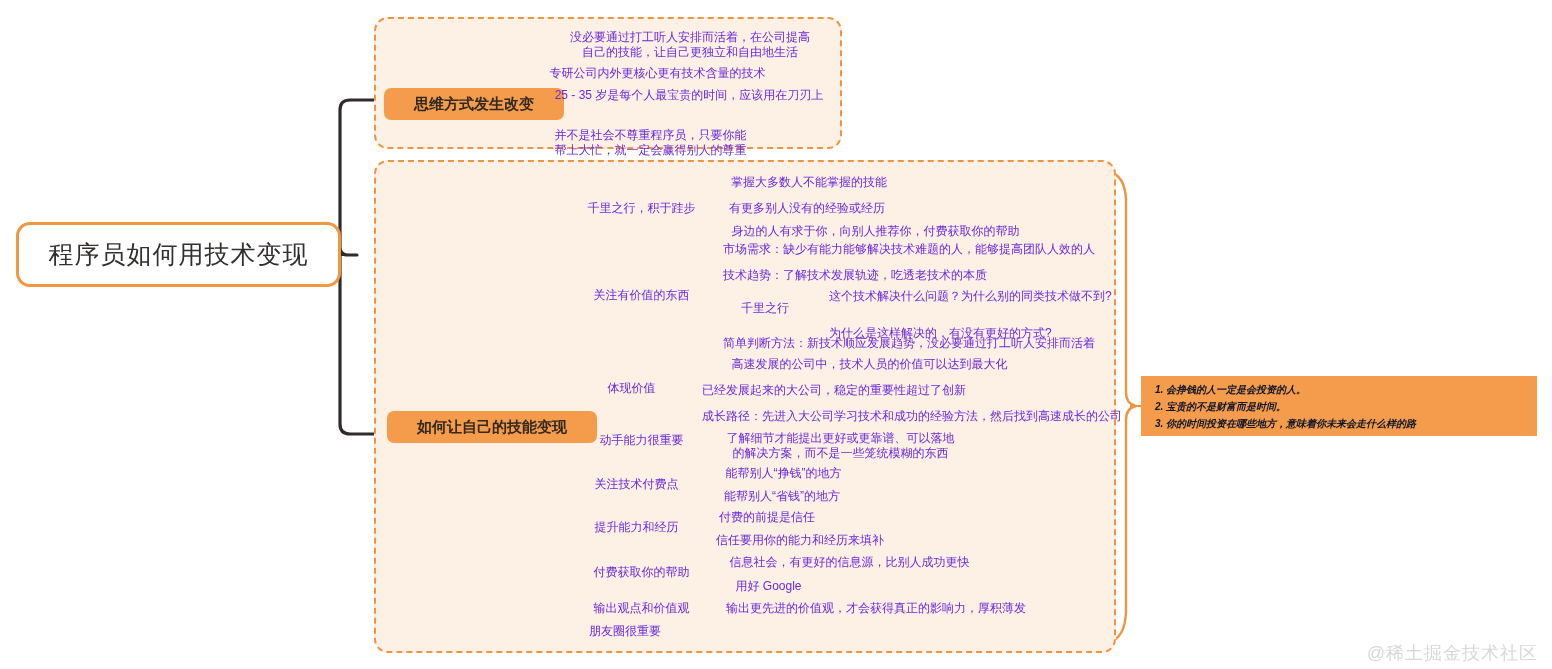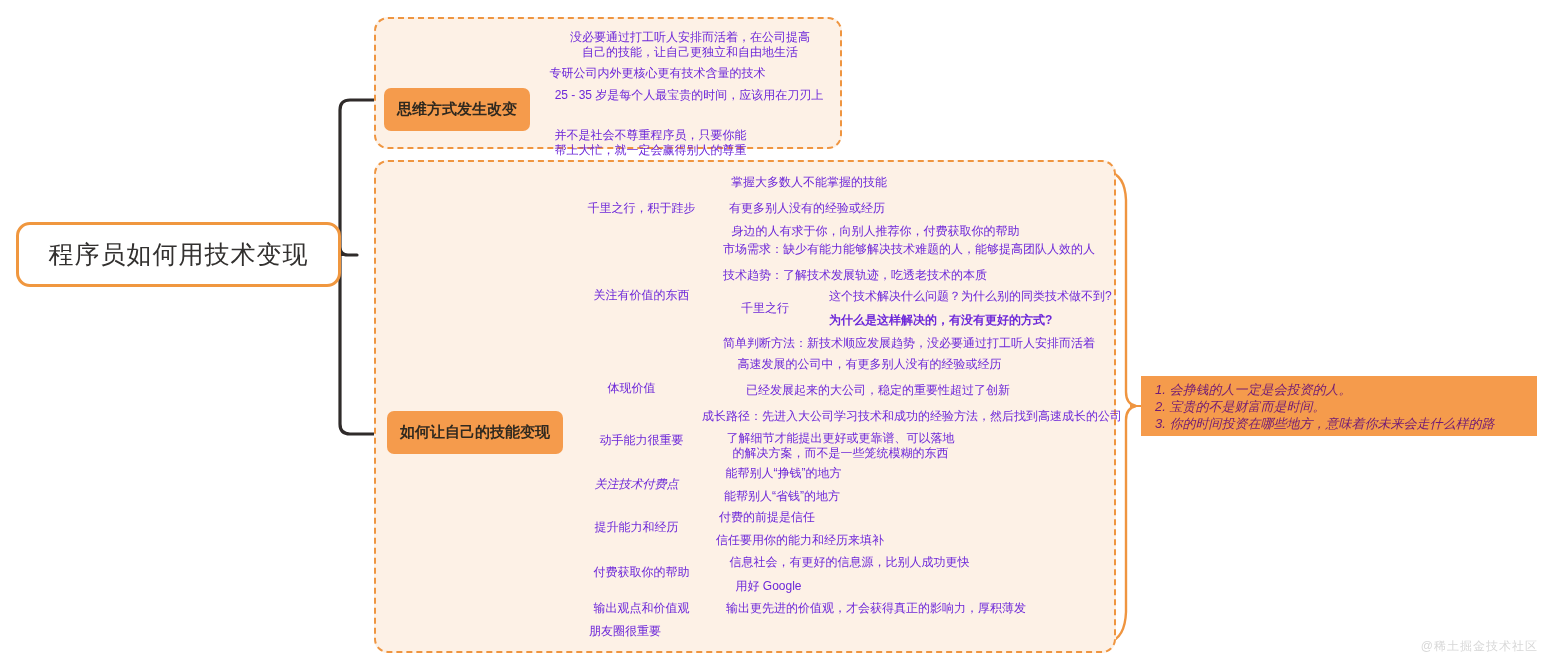--- a/index.html
+++ b/index.html
@@ -32,7 +32,7 @@
   .branch-node{
     position:absolute;background:#f59b4c;border-radius:7px;
     display:flex;align-items:center;justify-content:center;
-    padding:0 13px;height:43px;box-sizing:border-box;
+    padding:0 30px;height:32px;box-sizing:border-box;
   }
   .branch-node span{font-size:15px;color:#30291f;white-space:nowrap;font-weight:600;}
   #branch-1{left:384px;top:88px;}

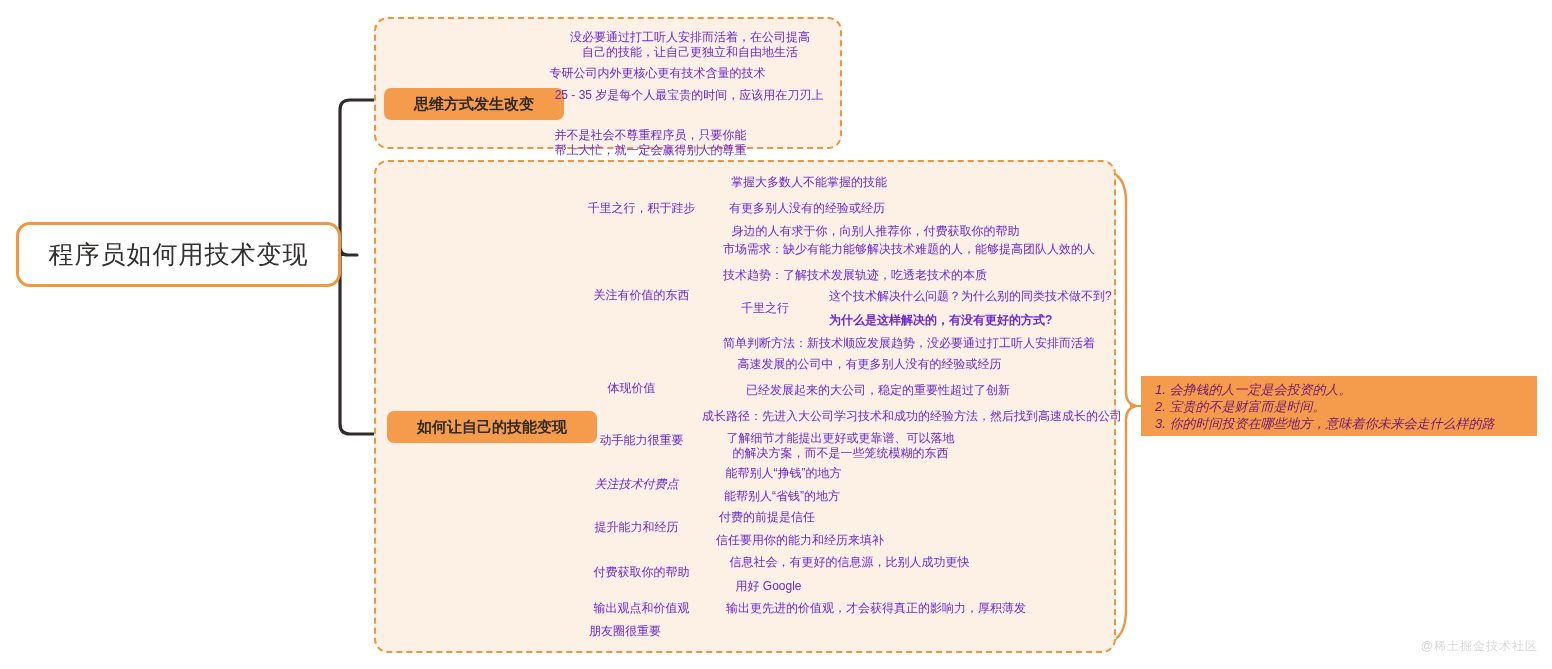--- a/index.html
+++ b/index.html
@@ -201,7 +201,7 @@
   <div class="tnode center" style="left:723px;top:268px;width:239px;">技术趋势：了解技术发展轨迹，吃透老技术的本质</div>
   <div class="tnode center" style="left:723px;top:301px;width:84px;">千里之行</div>
   <div class="tnode center" style="left:829px;top:289px;width:261px;">这个技术解决什么问题？为什么别的同类技术做不到?</div>
-  <div class="tnode center" style="left:829px;top:313px;width:210px;font-weight:bold;">为什么是这样解决的，有没有更好的方式?</div>
+  <div class="tnode center" style="left:829px;top:326px;width:210px;">为什么是这样解决的，有没有更好的方式?</div>
   <div class="tnode center" style="left:723px;top:336px;width:366px;">简单判断方法：新技术顺应发展趋势，没必要通过打工听人安排而活着</div>
 
   <div class="tnode center" style="left:583px;top:381px;width:97px;">体现价值</div>

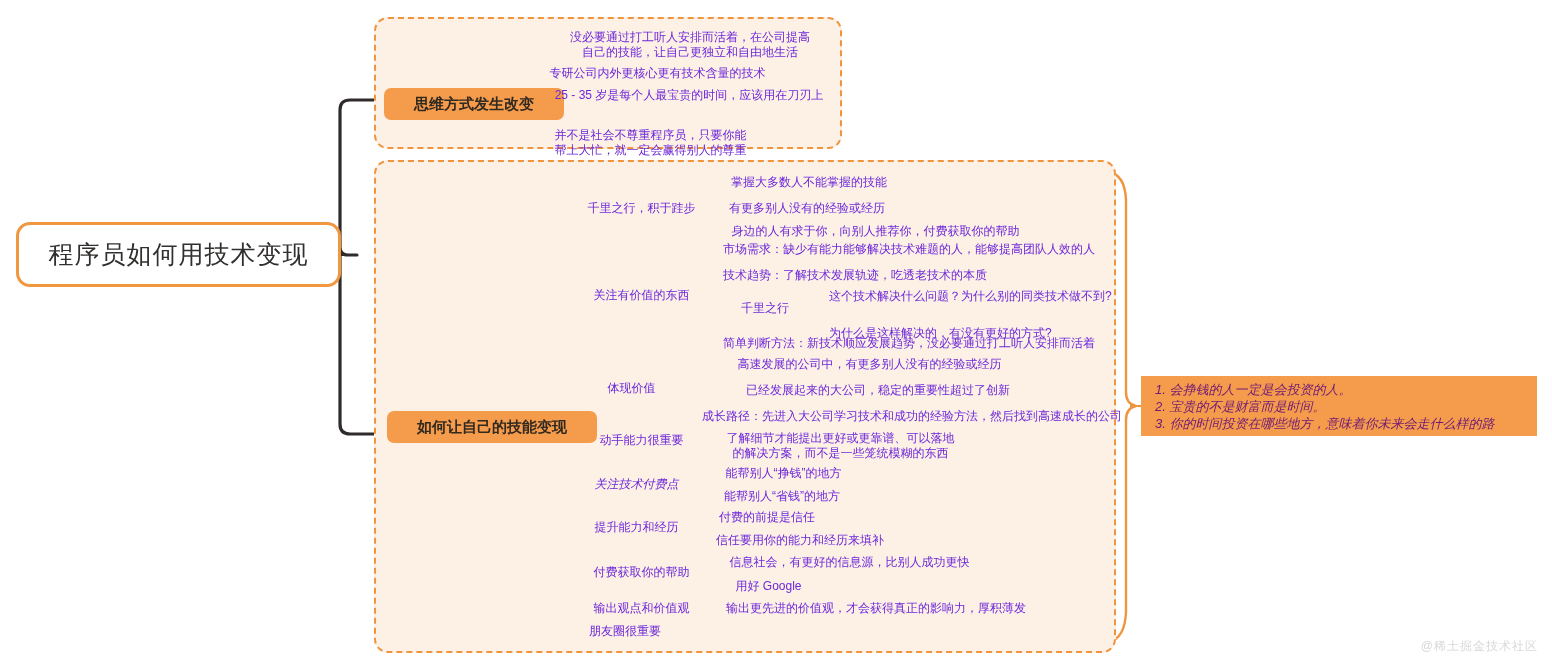--- a/index.html
+++ b/index.html
@@ -205,7 +205,7 @@
   <div class="tnode center" style="left:723px;top:336px;width:366px;">简单判断方法：新技术顺应发展趋势，没必要通过打工听人安排而活着</div>
 
   <div class="tnode center" style="left:583px;top:381px;width:97px;">体现价值</div>
-  <div class="tnode center" style="left:702px;top:357px;width:335px;">高速发展的公司中，有更多别人没有的经验或经历</div>
+  <div class="tnode center" style="left:702px;top:357px;width:335px;">高速发展的公司中，技术人员的价值可以达到最大化</div>
   <div class="tnode center" style="left:702px;top:383px;width:243px;margin-left:44px;">已经发展起来的大公司，稳定的重要性超过了创新</div>
   <div class="tnode center" style="left:702px;top:409px;width:388px;">成长路径：先进入大公司学习技术和成功的经验方法，然后找到高速成长的公司</div>
 

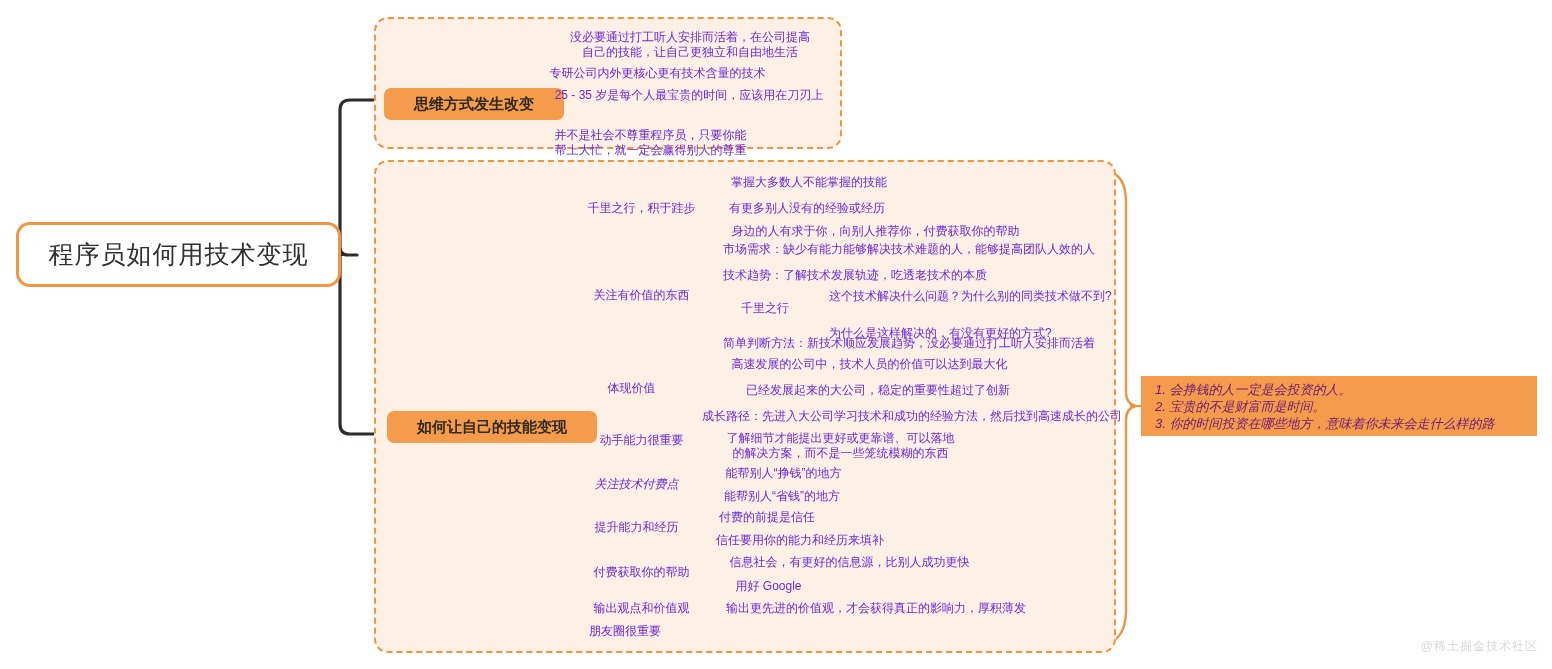--- a/index.html
+++ b/index.html
@@ -206,7 +206,7 @@
 
   <div class="tnode center" style="left:583px;top:381px;width:97px;">体现价值</div>
   <div class="tnode center" style="left:702px;top:357px;width:335px;">高速发展的公司中，技术人员的价值可以达到最大化</div>
-  <div class="tnode center" style="left:702px;top:383px;width:243px;margin-left:44px;">已经发展起来的大公司，稳定的重要性超过了创新</div>
+  <div class="tnode center" style="left:702px;top:383px;width:243px;">已经发展起来的大公司，稳定的重要性超过了创新</div>
   <div class="tnode center" style="left:702px;top:409px;width:388px;">成长路径：先进入大公司学习技术和成功的经验方法，然后找到高速成长的公司</div>
 
   <div class="tnode center" style="left:583px;top:433px;width:117px;">动手能力很重要</div>

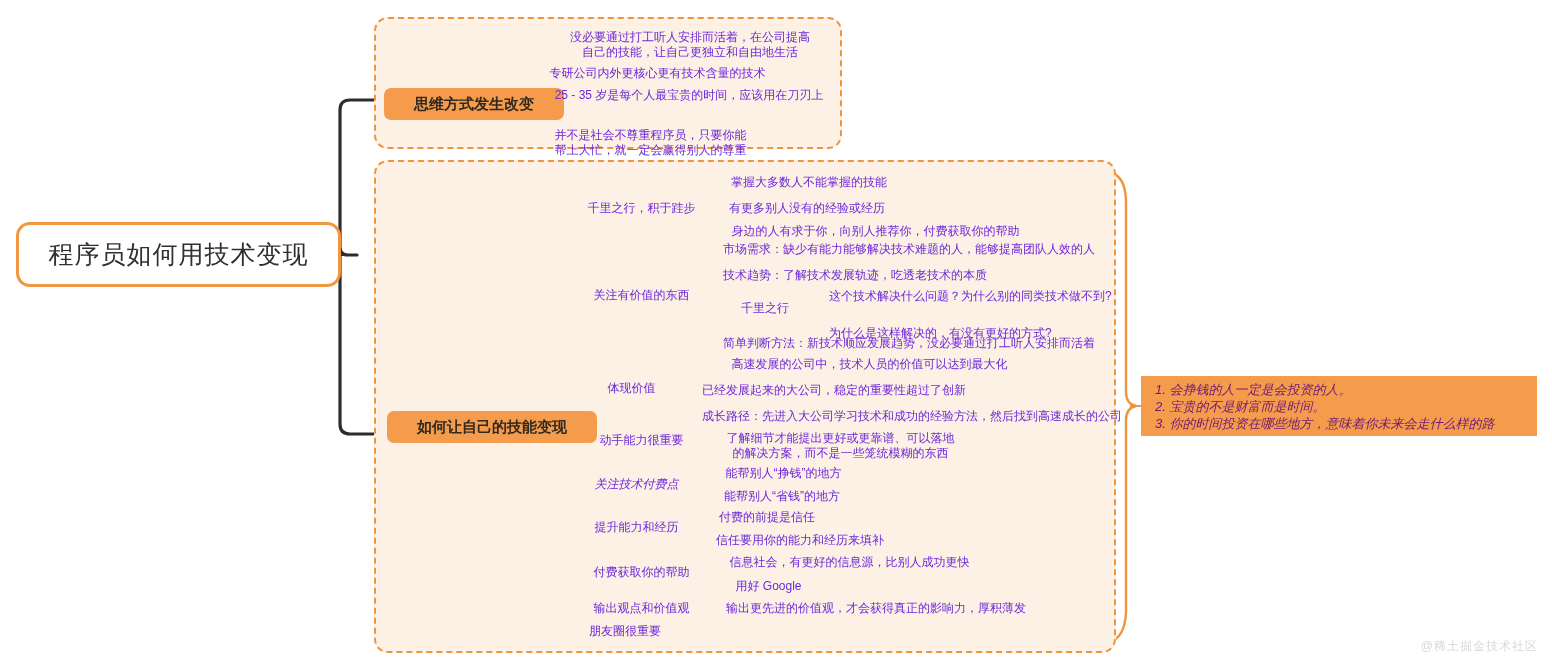--- a/index.html
+++ b/index.html
@@ -51,8 +51,8 @@
     background:#f59b4c;box-sizing:border-box;padding:5px 12px 5px 14px;
   }
   .summary div{
-    font-size:13px;line-height:17px;color:#701a75;font-style:italic;
-    font-weight:400;white-space:nowrap;
+    font-size:10px;line-height:17px;color:#0f172a;font-style:italic;
+    font-weight:700;white-space:nowrap;
   }
 
   

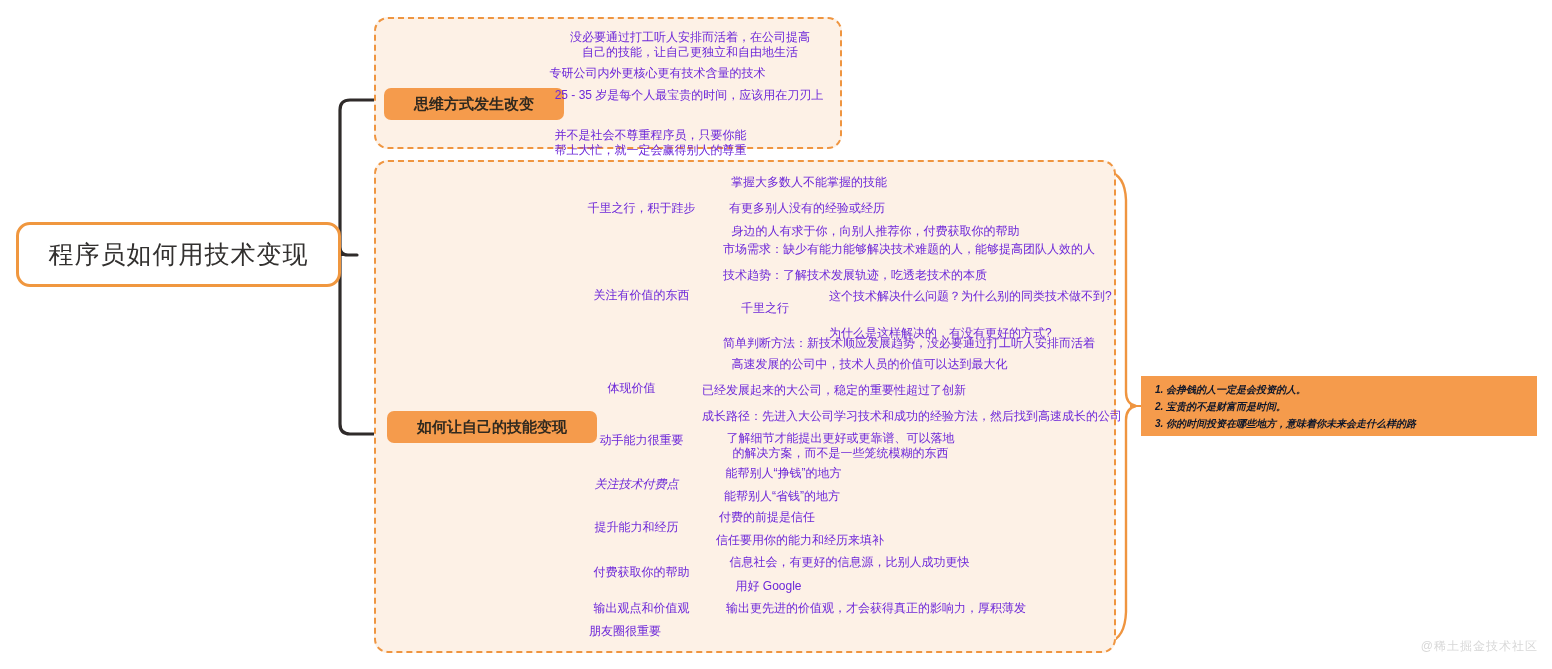--- a/index.html
+++ b/index.html
@@ -213,7 +213,7 @@
   <div class="tnode center" style="left:723px;top:431px;width:235px;">了解细节才能提出更好或更靠谱、可以落地
 的解决方案，而不是一些笼统模糊的东西</div>
 
-  <div class="tnode center" style="left:583px;top:477px;width:107px;font-style:italic;">关注技术付费点</div>
+  <div class="tnode center" style="left:583px;top:477px;width:107px;">关注技术付费点</div>
   <div class="tnode center" style="left:712px;top:466px;width:143px;">能帮别人“挣钱”的地方</div>
   <div class="tnode center" style="left:712px;top:489px;width:140px;">能帮别人“省钱”的地方</div>
 

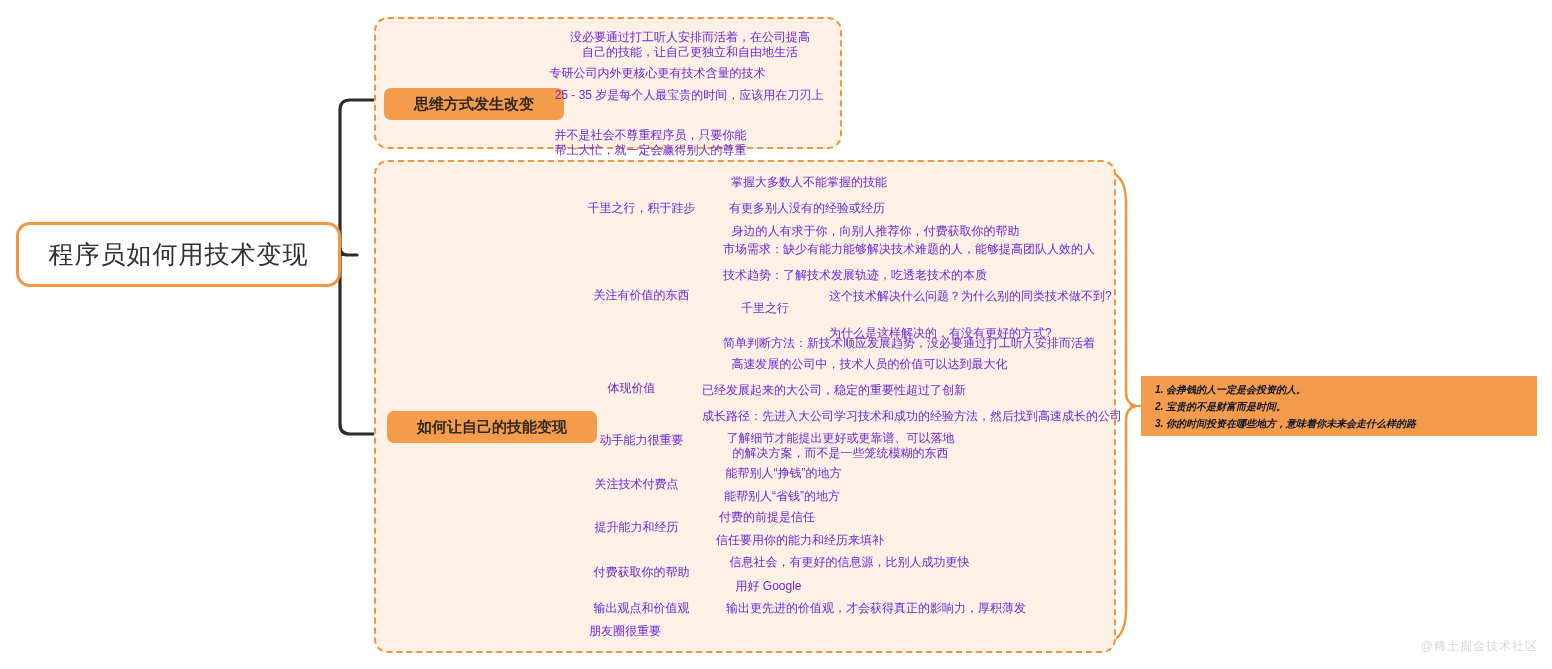--- a/index.html
+++ b/index.html
@@ -57,7 +57,7 @@
 
   
   .watermark{
-    position:absolute;right:14px;bottom:14px;font-size:12px;color:#d8d8d8;
+    position:absolute;right:14px;bottom:4px;font-size:18px;color:#d8d8d8;
     letter-spacing:1px;
   }
 </style>

